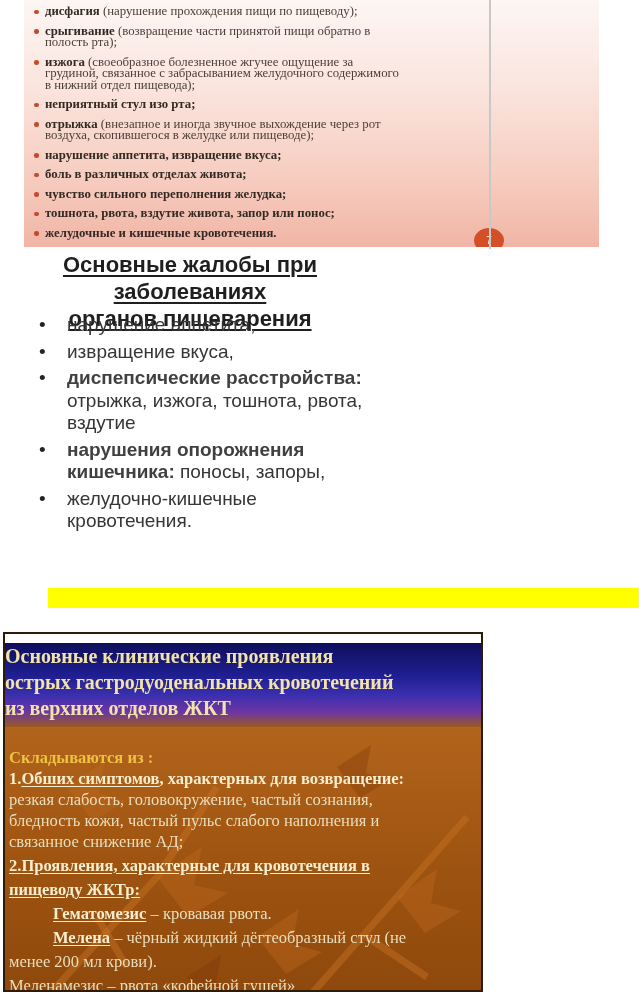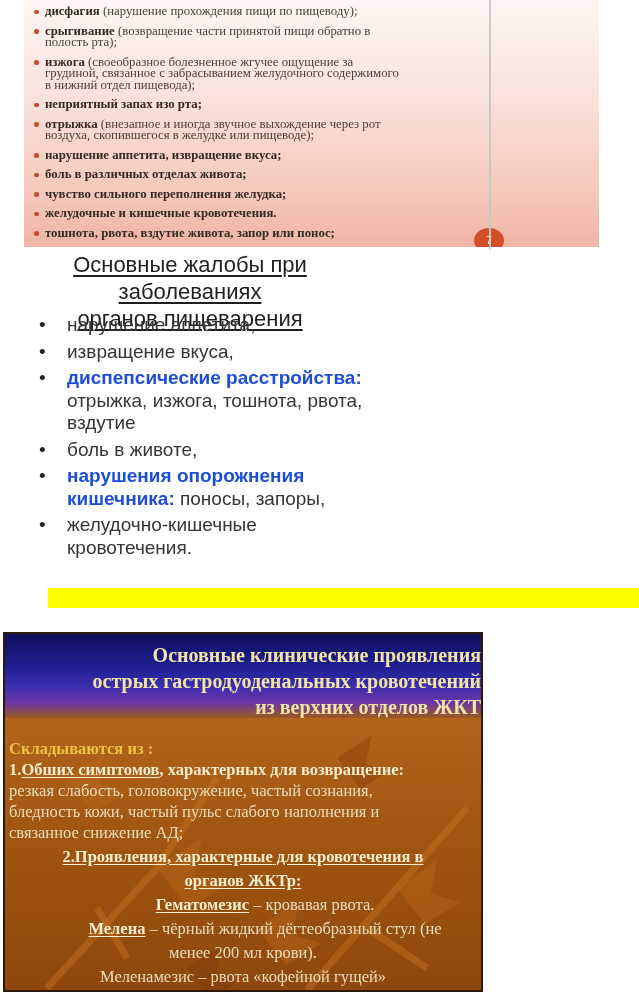--- a/index.html
+++ b/index.html
@@ -90,7 +90,7 @@
     <li class="ts-li"><span class="ts-lead">изжога</span><span> (своеобразное болезненное жгучее ощущение за
 грудиной, связанное с забрасыванием желудочного содержимого
 в нижний отдел пищевода);</span></li>
-    <li class="ts-li"><span class="ts-lead">неприятный запах изо рта;</span><span></span></li>
+    <li class="ts-li"><span class="ts-lead">неприятный стул изо рта;</span><span></span></li>
     <li class="ts-li"><span class="ts-lead">отрыжка</span><span> (внезапное и иногда звучное выхождение через рот
 воздуха, скопившегося в желудке или пищеводе);</span></li>
     <li class="ts-li"><span class="ts-lead">нарушение аппетита, извращение вкуса;</span><span></span></li>

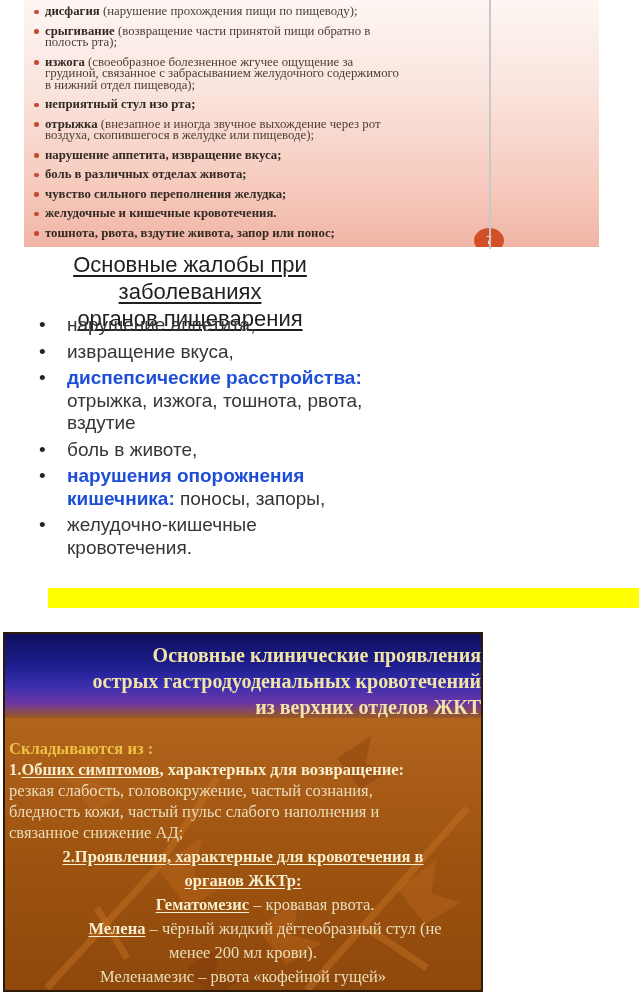--- a/index.html
+++ b/index.html
@@ -96,8 +96,8 @@
     <li class="ts-li"><span class="ts-lead">нарушение аппетита, извращение вкуса;</span><span></span></li>
     <li class="ts-li"><span class="ts-lead">боль в различных отделах живота;</span><span></span></li>
     <li class="ts-li"><span class="ts-lead">чувство сильного переполнения желудка;</span><span></span></li>
+    <li class="ts-li"><span class="ts-lead">тошнота, рвота, вздутие живота, запор или понос;</span><span></span></li>
     <li class="ts-li"><span class="ts-lead">желудочные и кишечные кровотечения.</span><span></span></li>
-    <li class="ts-li"><span class="ts-lead">тошнота, рвота, вздутие живота, запор или понос;</span><span></span></li>
   </ul>
   <div class="page-num-circle">7</div>
 </div>

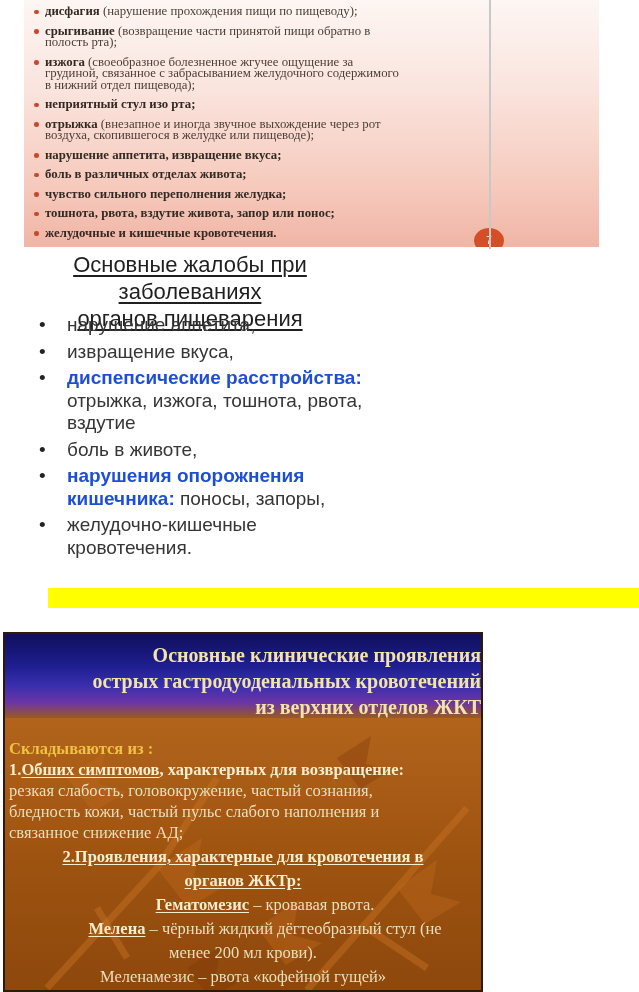--- a/index.html
+++ b/index.html
@@ -36,7 +36,7 @@
   
   .mid-heading{
     position:absolute;left:0;top:251px;width:380px;text-align:center;
-    font-family:"Liberation Sans",sans-serif;font-weight:normal;font-size:22px;
+    font-family:"Liberation Sans",sans-serif;font-weight:bold;font-size:22px;
     line-height:27px;color:#1f1f1f;
   }
   .mid-heading .hline{display:block;text-decoration:underline;text-decoration-thickness:2px;text-underline-offset:3px;}

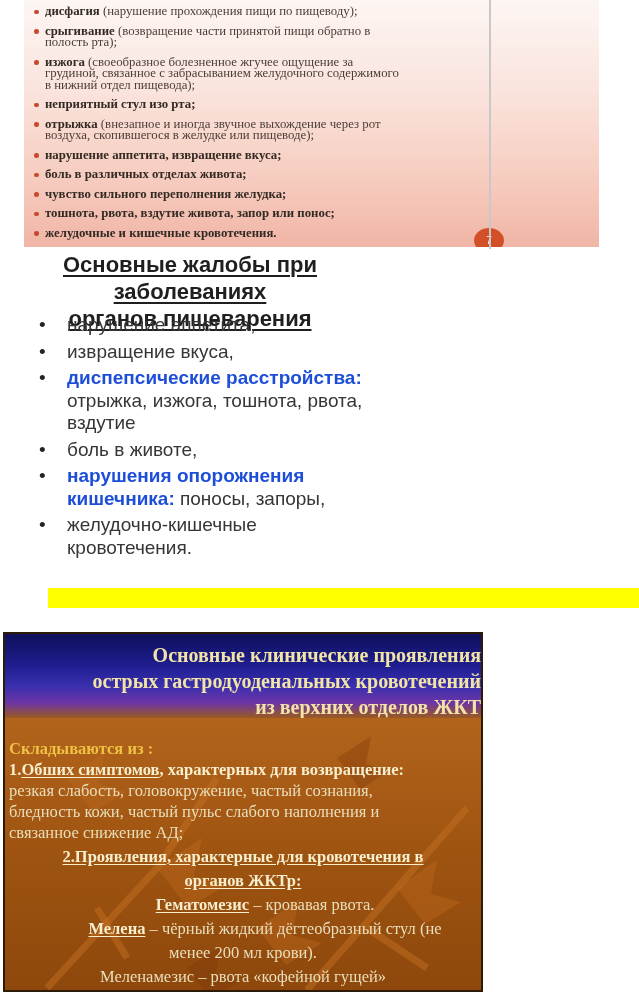--- a/index.html
+++ b/index.html
@@ -46,7 +46,7 @@
   }
   .mid-list li{position:relative;padding-left:28px;margin-bottom:4px;white-space:pre-line;}
   .mid-list li::before{content:"\2022";position:absolute;left:0;top:0;color:#242424;}
-  .mid-lead{font-weight:bold;color:#1d4ed8;}
+  .mid-lead{font-weight:bold;color:#404040;}
 
   
   .yellow-bar{position:absolute;left:48px;top:588px;width:591px;height:20px;background:#ffff00;}

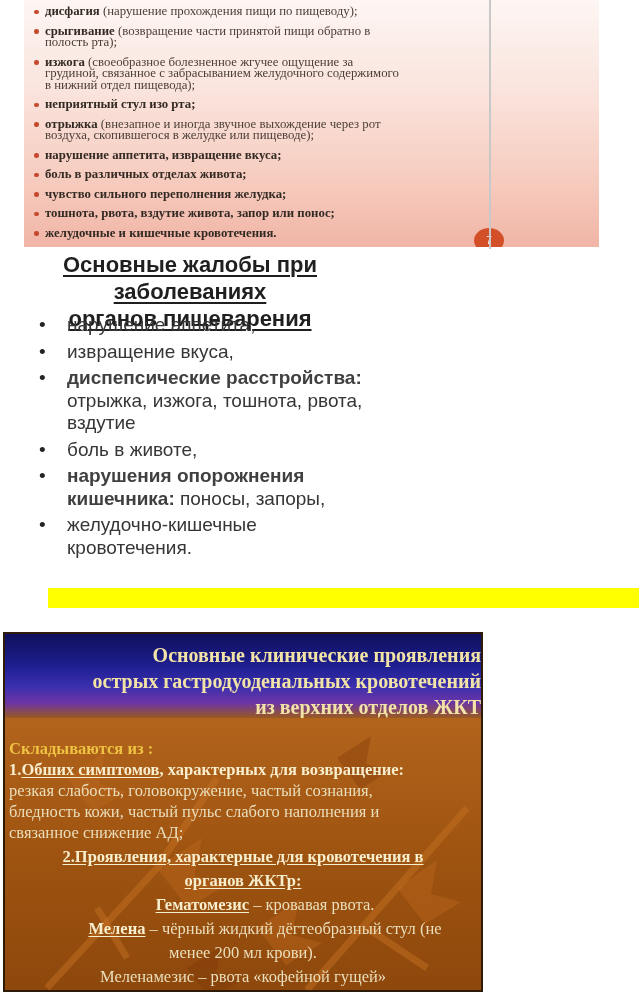--- a/index.html
+++ b/index.html
@@ -114,7 +114,6 @@
   <li><span class="mid-lead">диспепсические расстройства:</span><span>
 отрыжка, изжога, тошнота, рвота,
 вздутие</span></li>
-  <li><span class="mid-lead"></span><span>боль в животе,</span></li>
   <li><span class="mid-lead">нарушения опорожнения
 кишечника:</span><span> поносы, запоры,</span></li>
   <li><span class="mid-lead"></span><span>желудочно-кишечные кровотечения.</span></li>

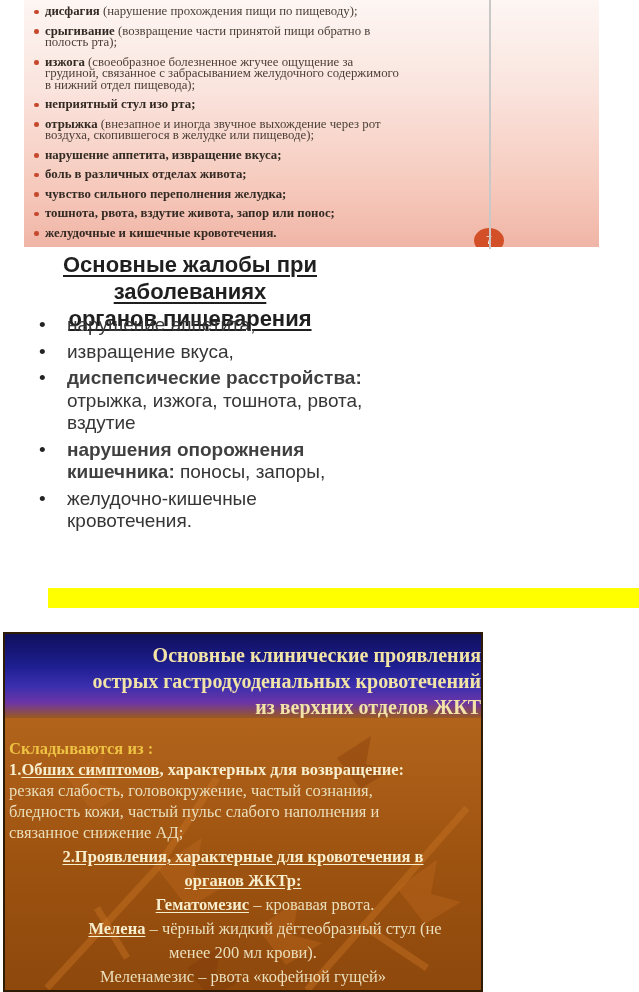--- a/index.html
+++ b/index.html
@@ -59,7 +59,7 @@
   .bs-header{
     height:84px;
     background:linear-gradient(180deg,#0f0f5c 0%,#1e1e90 38%,#3a2fae 62%,#6c35a5 82%,#9a5a20 100%);
-    text-align:right;padding-top:8px;box-sizing:border-box;
+    text-align:left;padding-top:0;box-sizing:border-box;margin-top:9px;
   }
   .bs-title-line{
     display:block;font-weight:bold;font-size:20px;line-height:26px;color:#f2e3a6;

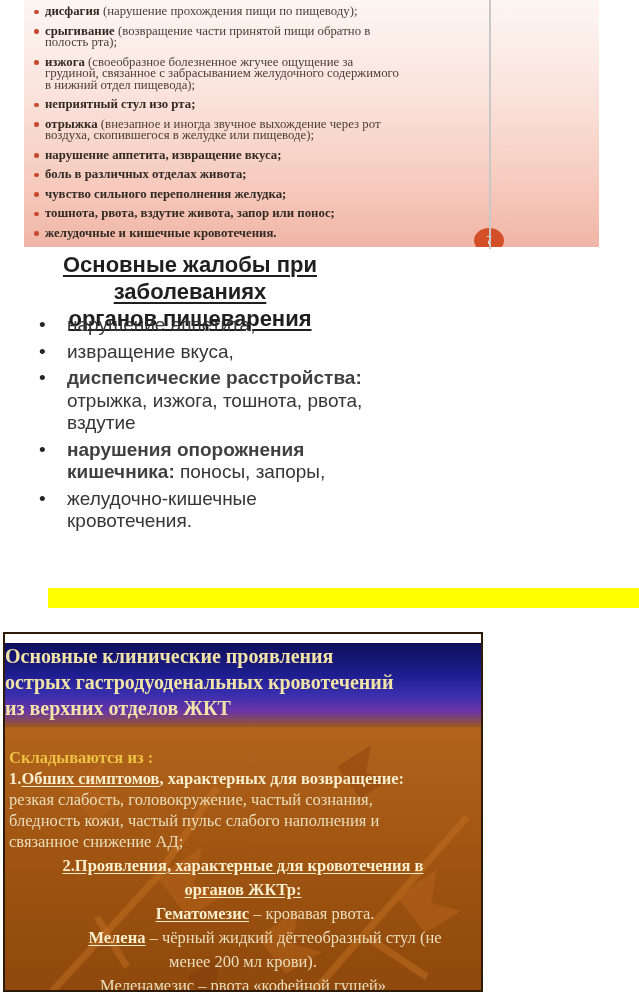--- a/index.html
+++ b/index.html
@@ -73,7 +73,7 @@
   .bs-lines{position:relative;}
   .bs-line{font-size:16.5px;line-height:21px;color:#eadfbd;}
   .bs-line.ind{padding-left:44px;}
-  .bs-lines .bs-line:nth-child(n+6){margin-top:3px;text-align:center;}
+  .bs-lines .bs-line:nth-child(n+6){margin-top:3px;}
   .seg.gold{color:#eec243;font-weight:bold;}
   .seg.b{color:#f7eecd;font-weight:bold;}
   .seg.bu{color:#f7eecd;font-weight:bold;text-decoration:underline;text-underline-offset:2px;}

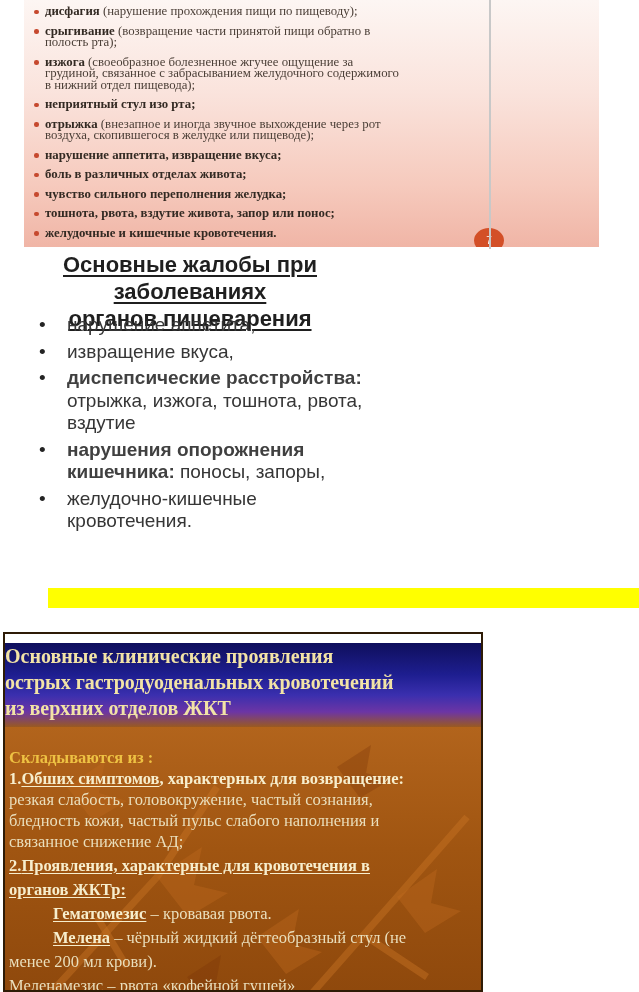--- a/index.html
+++ b/index.html
@@ -153,7 +153,7 @@
       <div class="bs-line"><span class="seg r">бледность кожи, частый пульс слабого наполнения и</span></div>
       <div class="bs-line"><span class="seg r">связанное снижение АД;</span></div>
       <div class="bs-line"><span class="seg bu">2.</span><span class="seg bu">Проявления, характерные для кровотечения в</span></div>
-      <div class="bs-line"><span class="seg bu">органов ЖКТр:</span></div>
+      <div class="bs-line"><span class="seg bu">пищеводу ЖКТр:</span></div>
       <div class="bs-line ind"><span class="seg bu">Гематомезис</span><span class="seg r"> – кровавая рвота.</span></div>
       <div class="bs-line ind"><span class="seg bu">Мелена</span><span class="seg r"> – чёрный жидкий  дёгтеобразный стул  (не</span></div>
       <div class="bs-line"><span class="seg r">менее 200  мл крови).</span></div>

